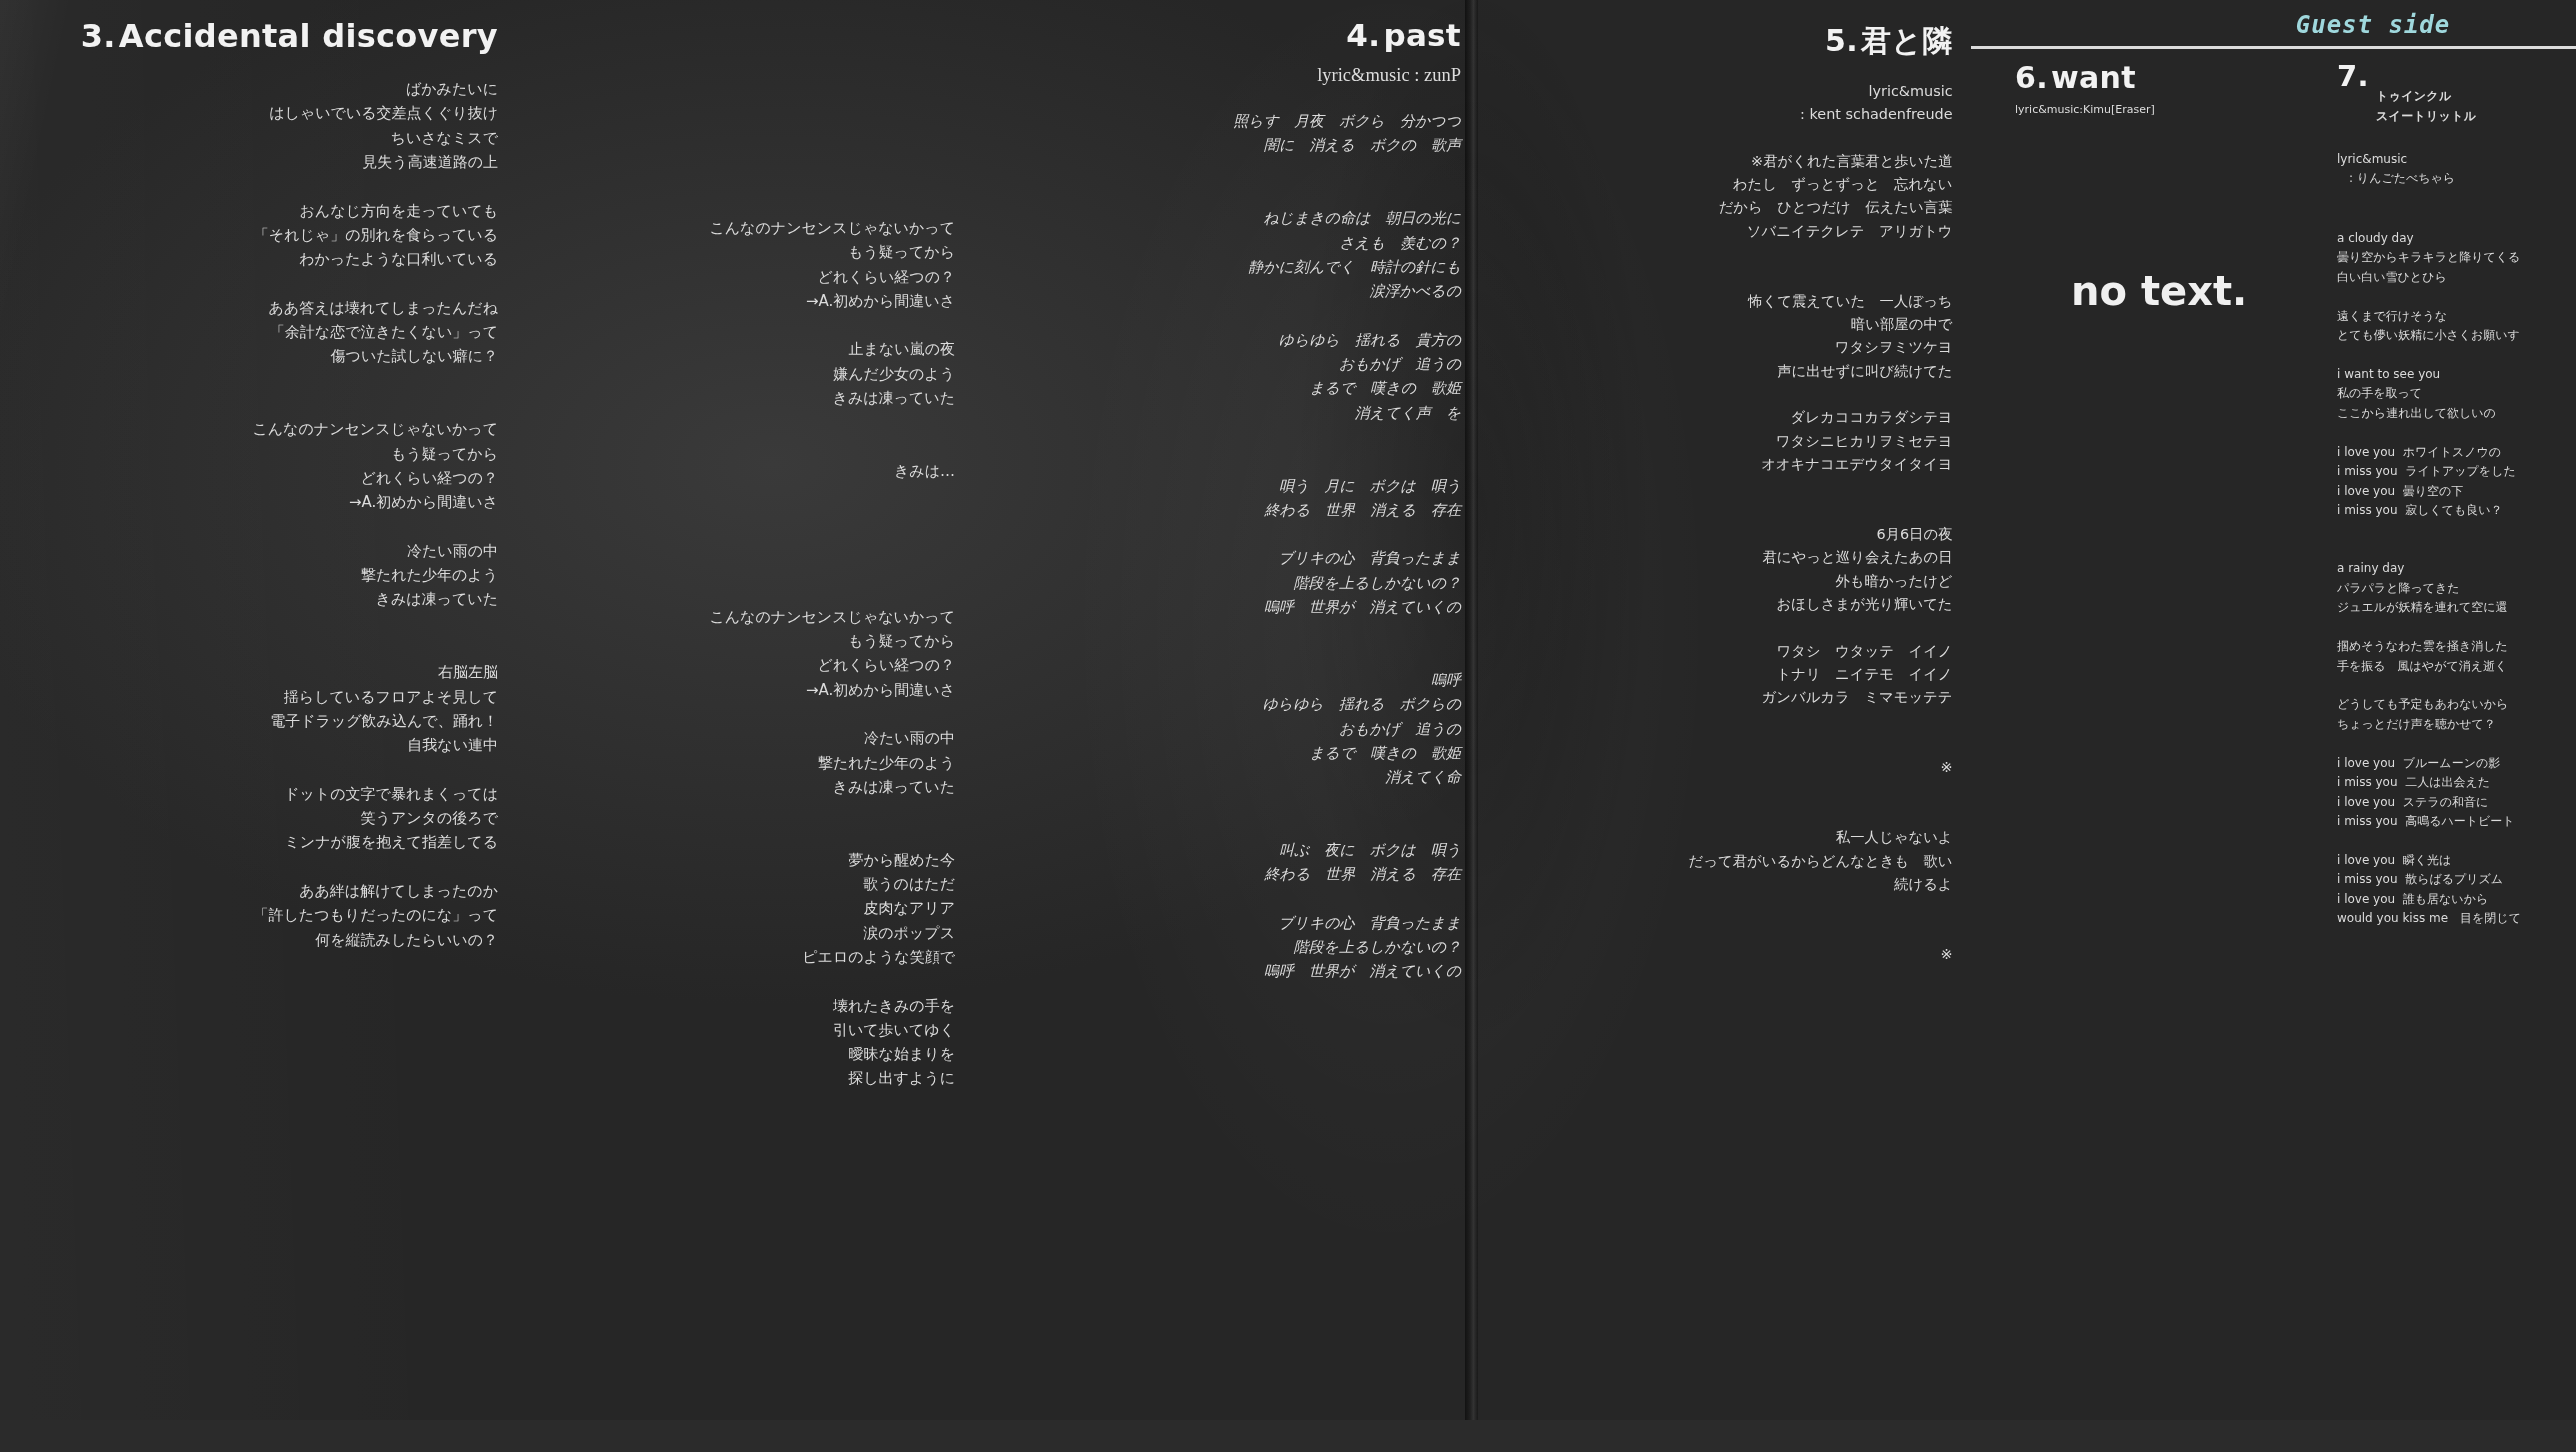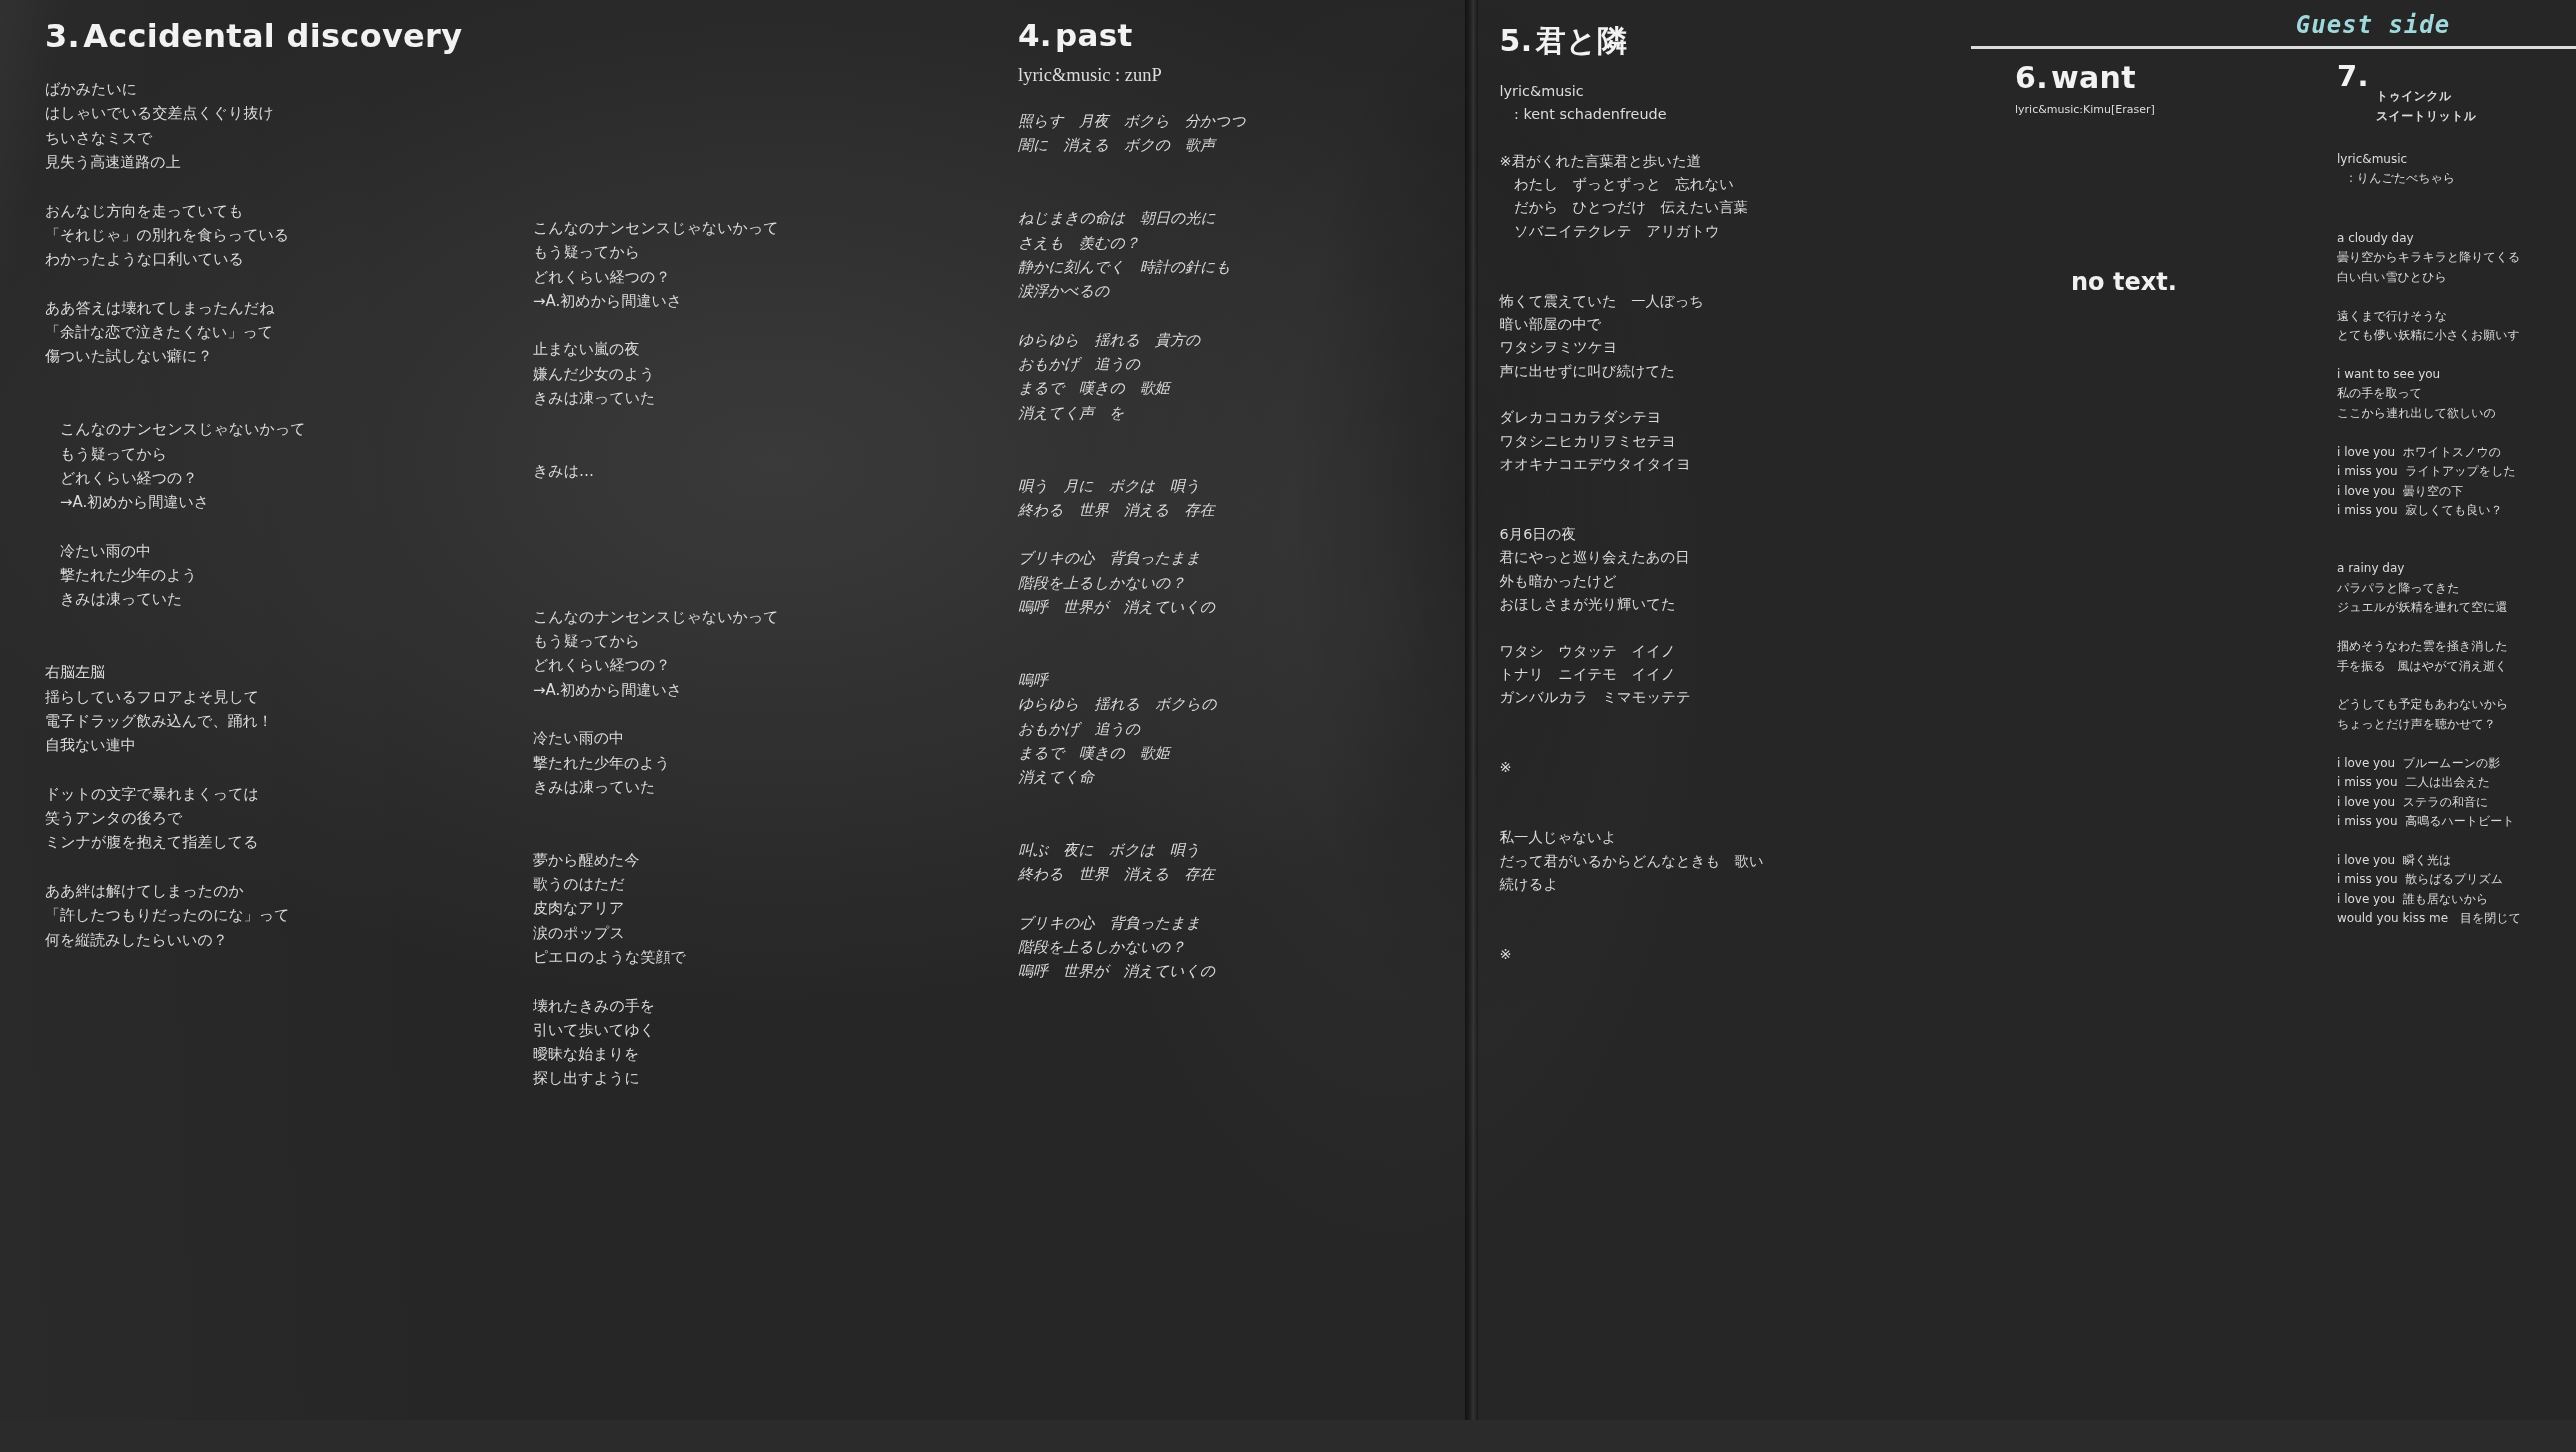--- a/index.html
+++ b/index.html
@@ -36,7 +36,7 @@
   .page-left{position:absolute;left:0;top:0;width:1468px;height:1420px;}
   .page-right{position:absolute;left:1479px;top:0;width:1303px;height:1420px;}
 
-  .col{position:absolute;}
+  .col{position:absolute;text-align:right;}
 
   .tracknum-title{
     font-family:"DejaVu Sans", sans-serif;

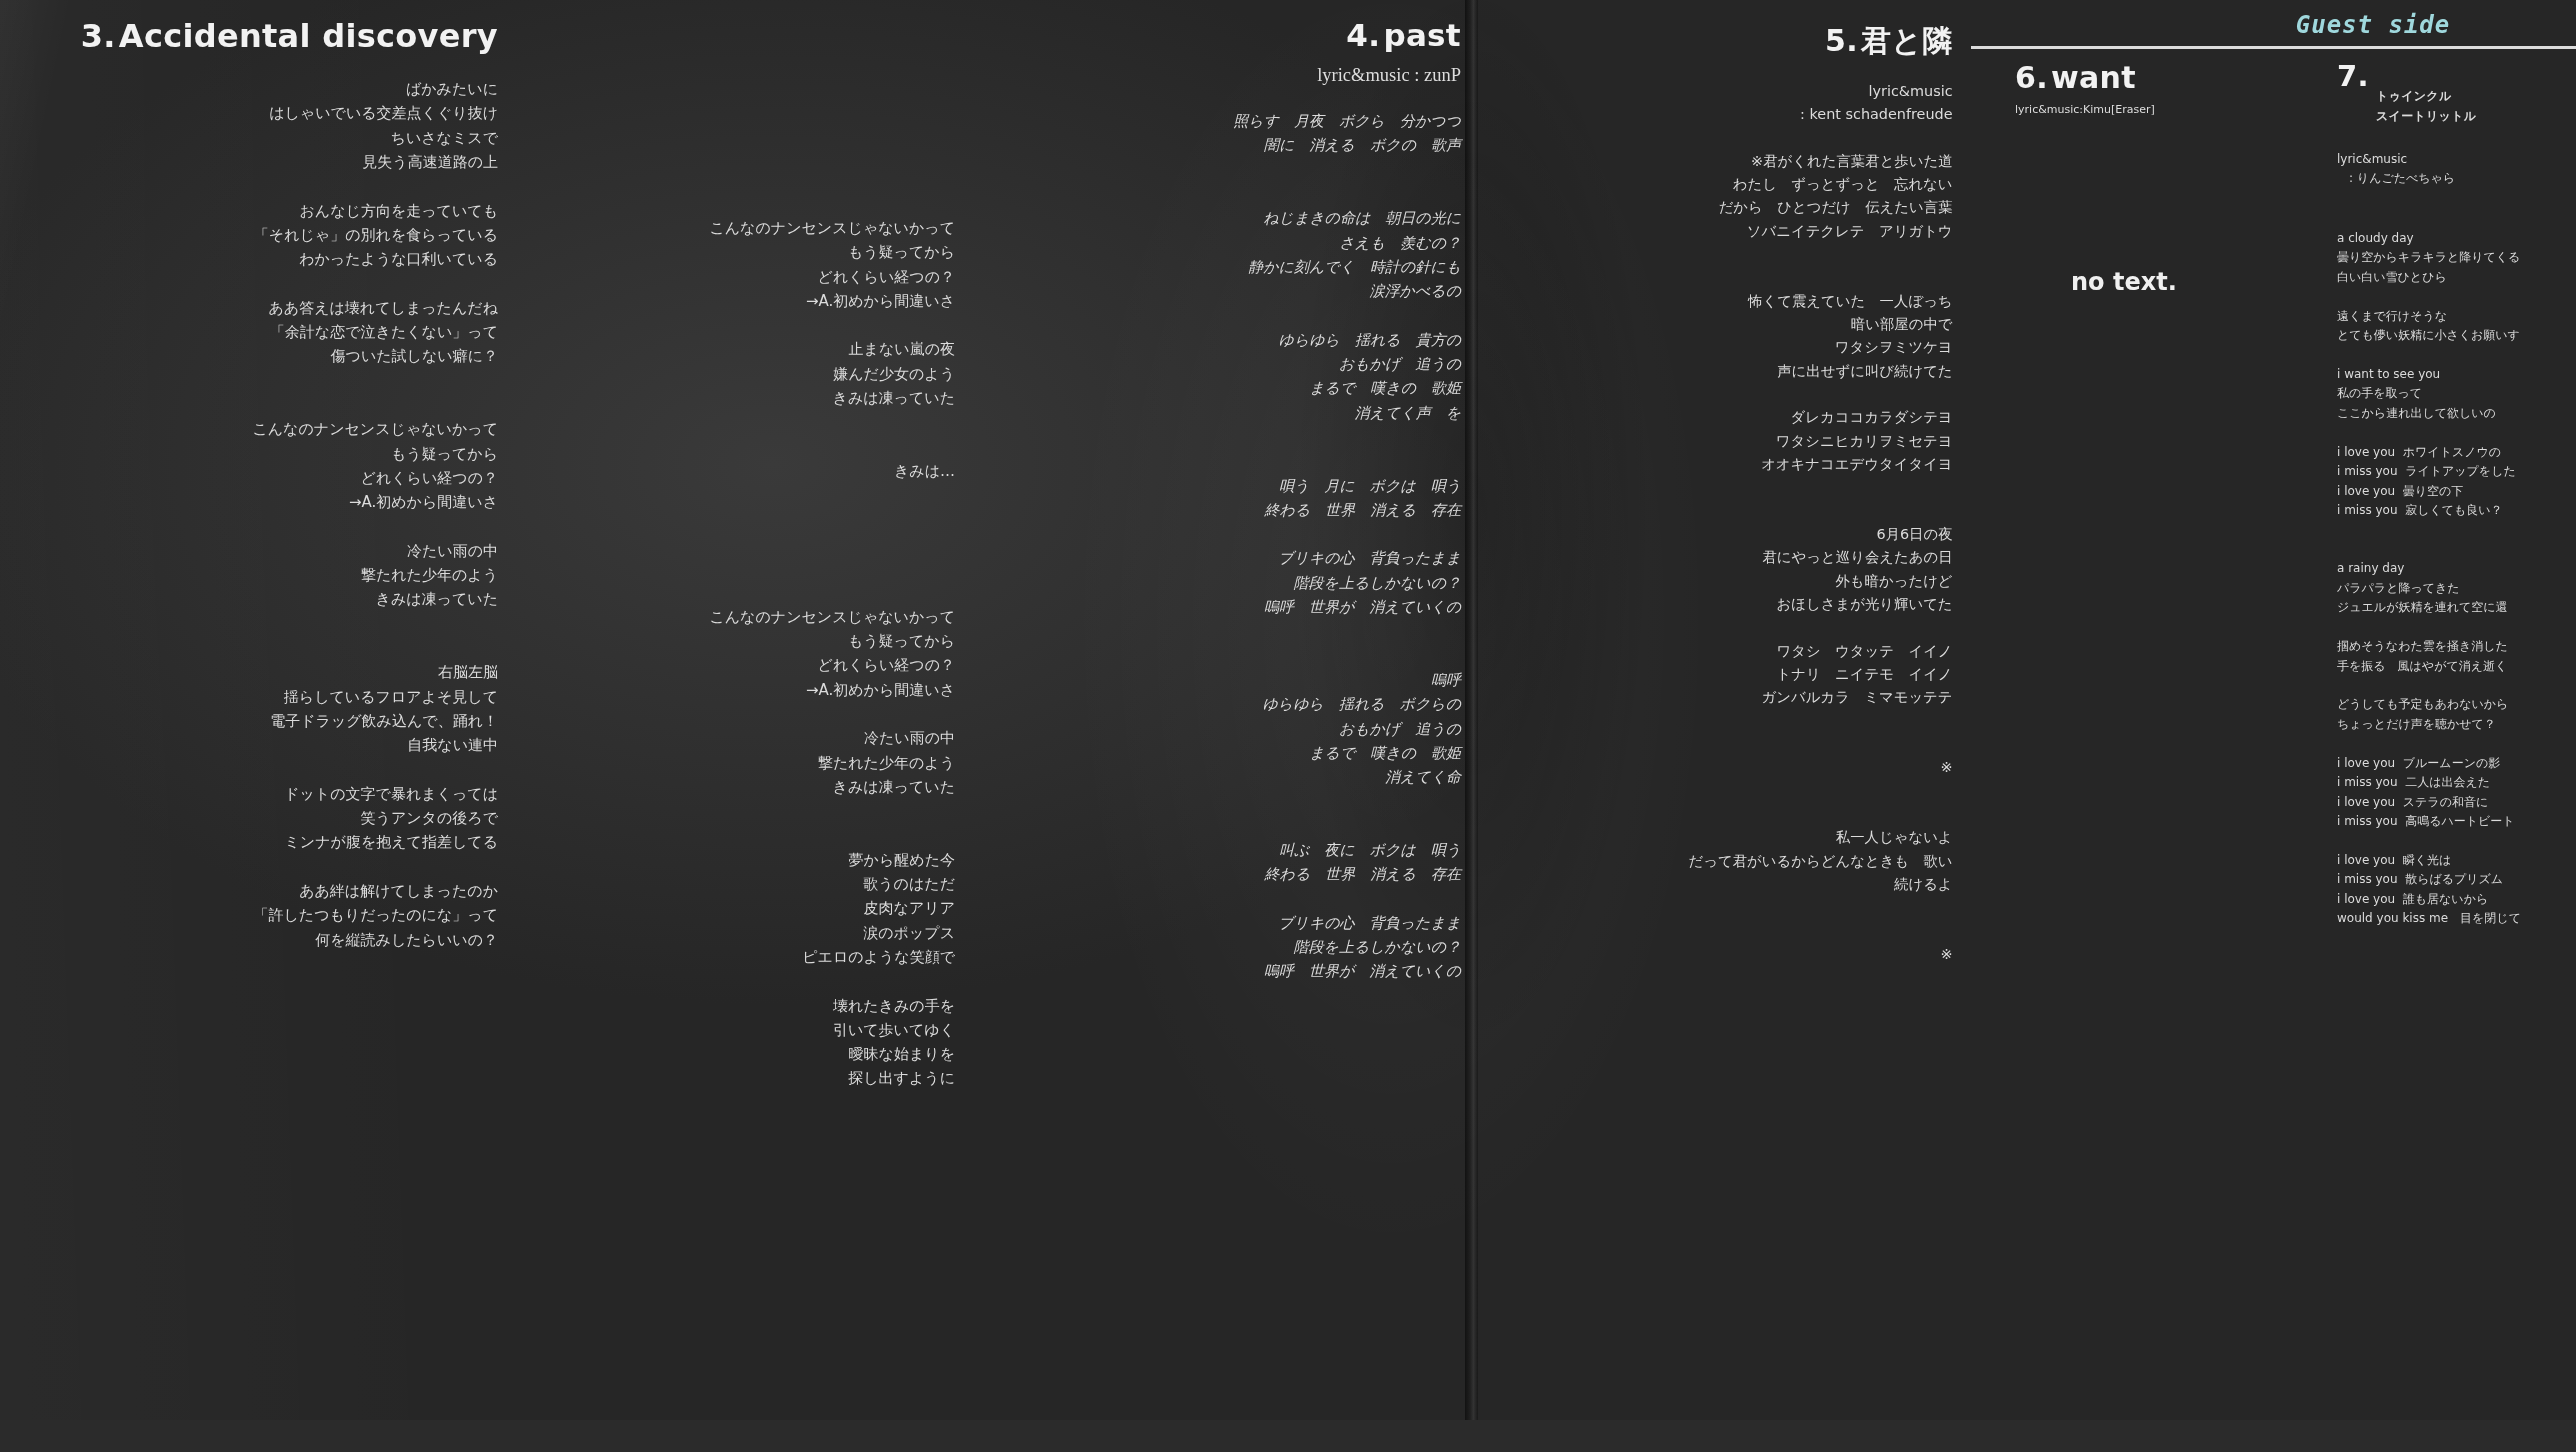--- a/index.html
+++ b/index.html
@@ -92,7 +92,7 @@
   #c6 .credit{font-size:11px;margin-top:9.3px;}
   .notext{
     position:absolute;left:592px;top:268px;
-    font-size:24px;font-weight:bold;color:#f0f0f0;
+    font-size:40px;font-weight:bold;color:#f0f0f0;
   }
 
   #c7{position:absolute;left:858px;top:61px;width:453px;}

